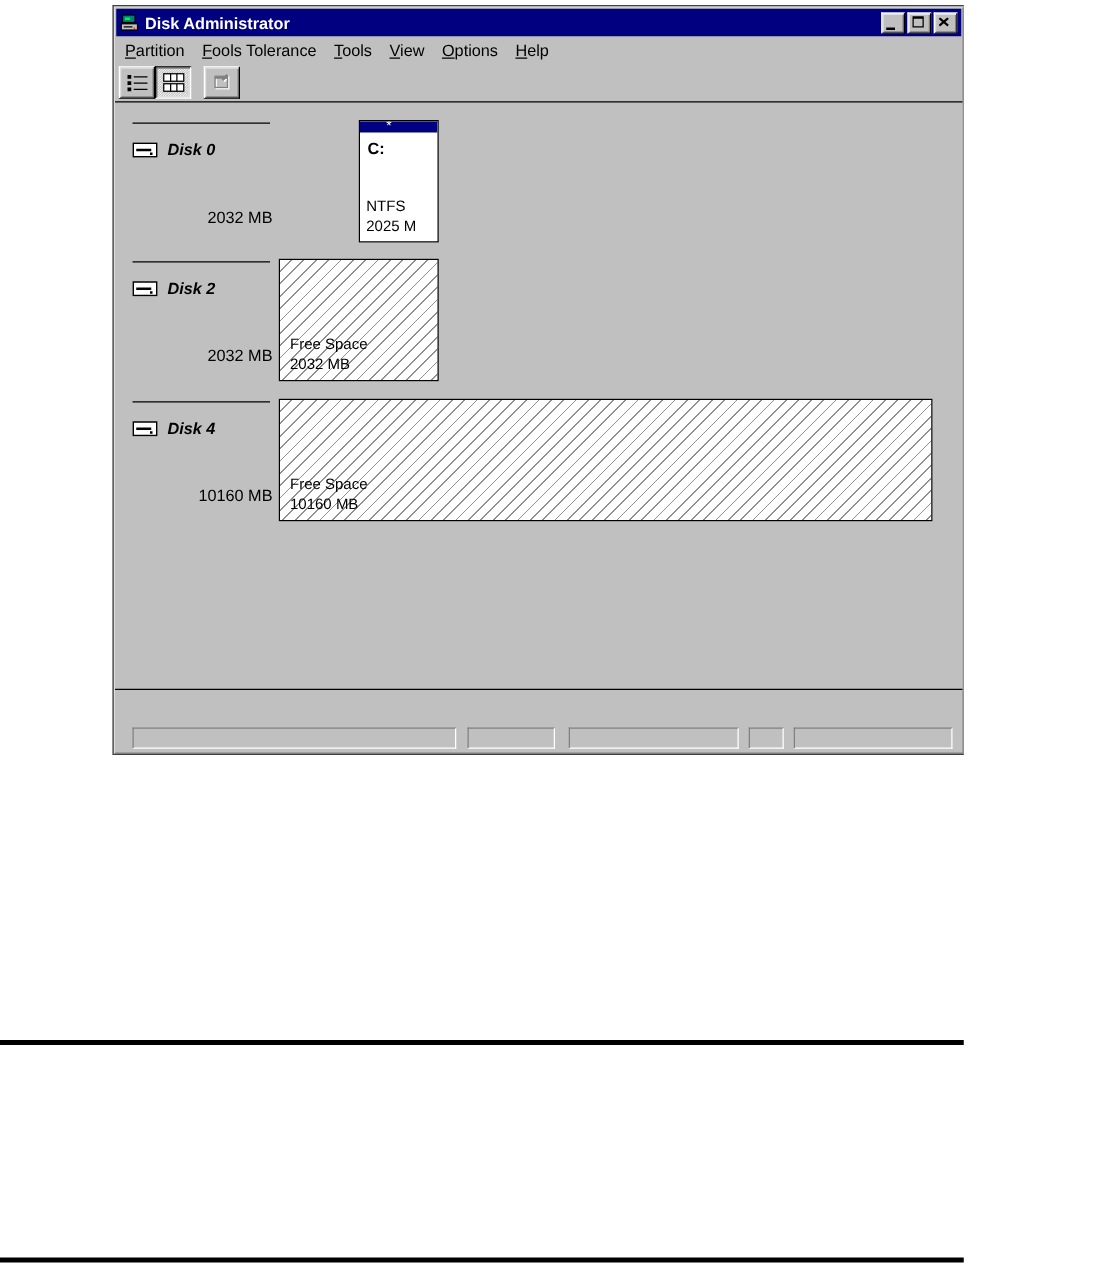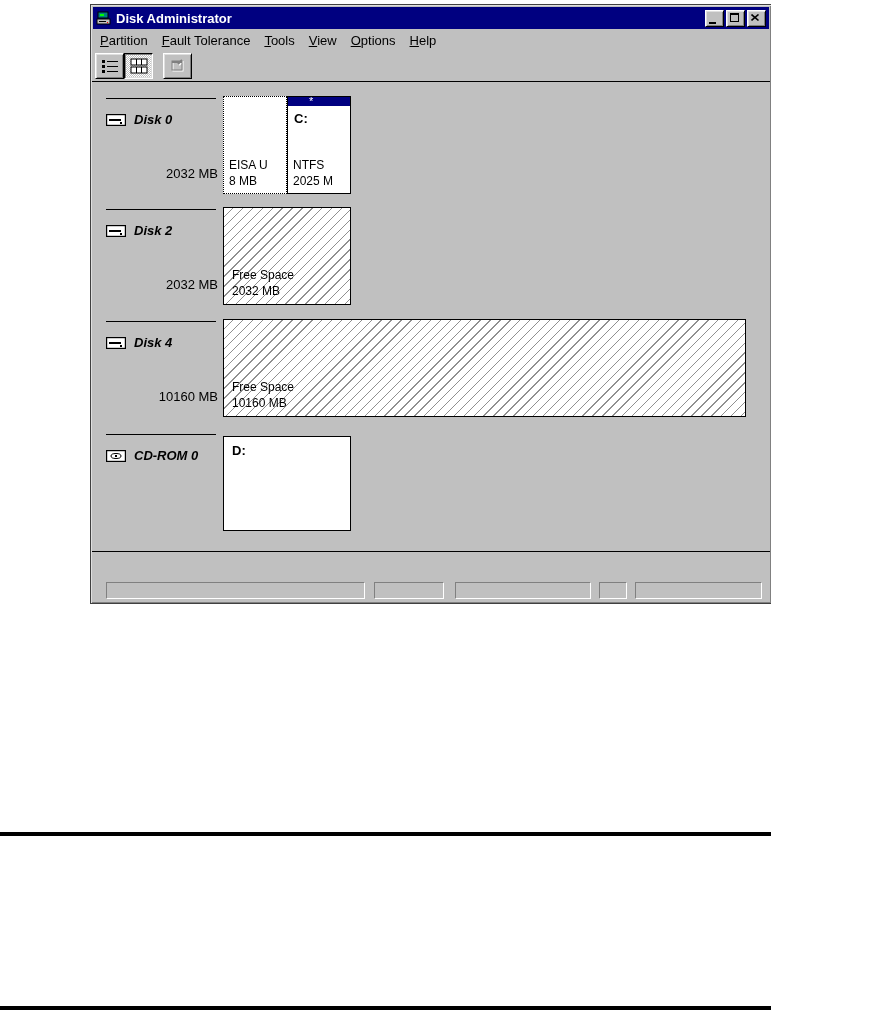--- a/index.html
+++ b/index.html
@@ -109,7 +109,7 @@
 
     <div class="menubar">
       <span class="menu-item"><span class="accel">P</span><span>artition</span></span>
-      <span class="menu-item"><span class="accel">F</span><span>ault Tolerance</span></span>
+      <span class="menu-item"><span class="accel">F</span><span>ools Tolerance</span></span>
       <span class="menu-item"><span class="accel">T</span><span>ools</span></span>
       <span class="menu-item"><span class="accel">V</span><span>iew</span></span>
       <span class="menu-item"><span class="accel">O</span><span>ptions</span></span>

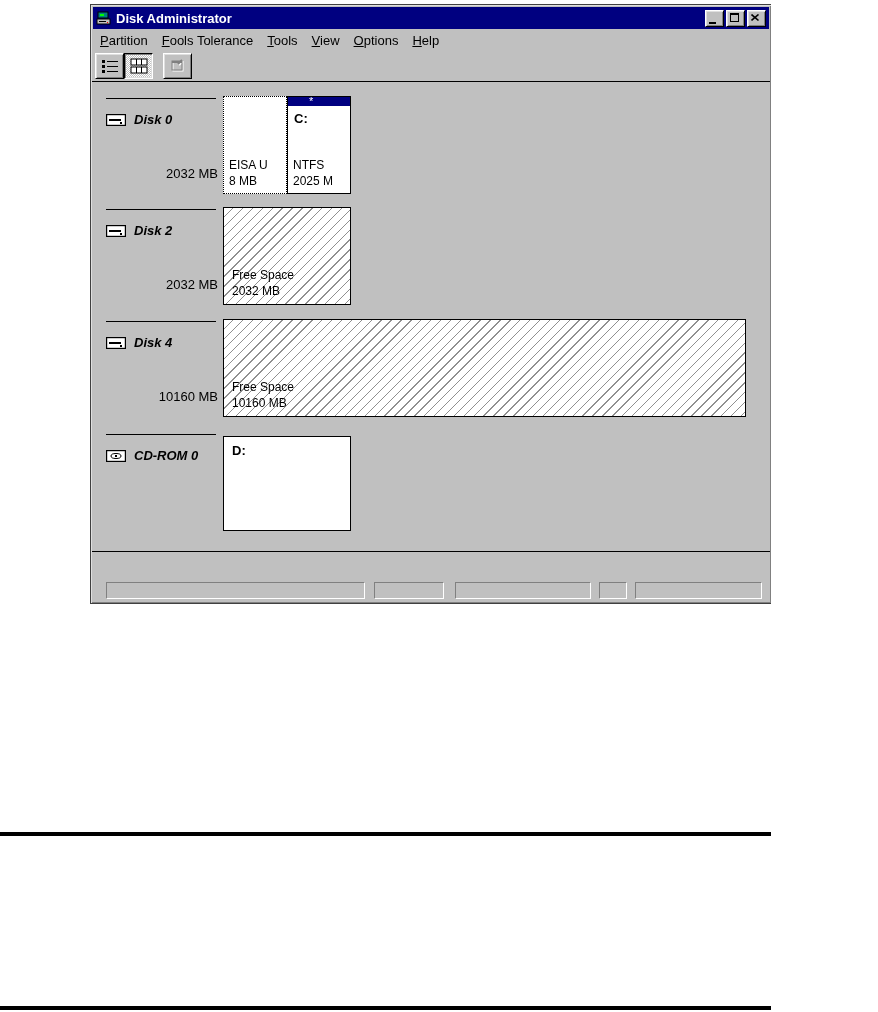--- a/index.html
+++ b/index.html
@@ -162,12 +162,6 @@
         </div>
         <div class="disk-size">2032 MB</div>
 
-        <div class="part-box box-dotted" style="left:131px;top:-2px;width:64px;height:98px;">
-          <div class="p-bottom">
-            <div>EISA U</div>
-            <div>8 MB</div>
-          </div>
-        </div>
 
         <div class="part-box box-solid" style="left:195px;top:-2px;width:64px;height:98px;">
           <div class="p-band"><span>*</span></div>

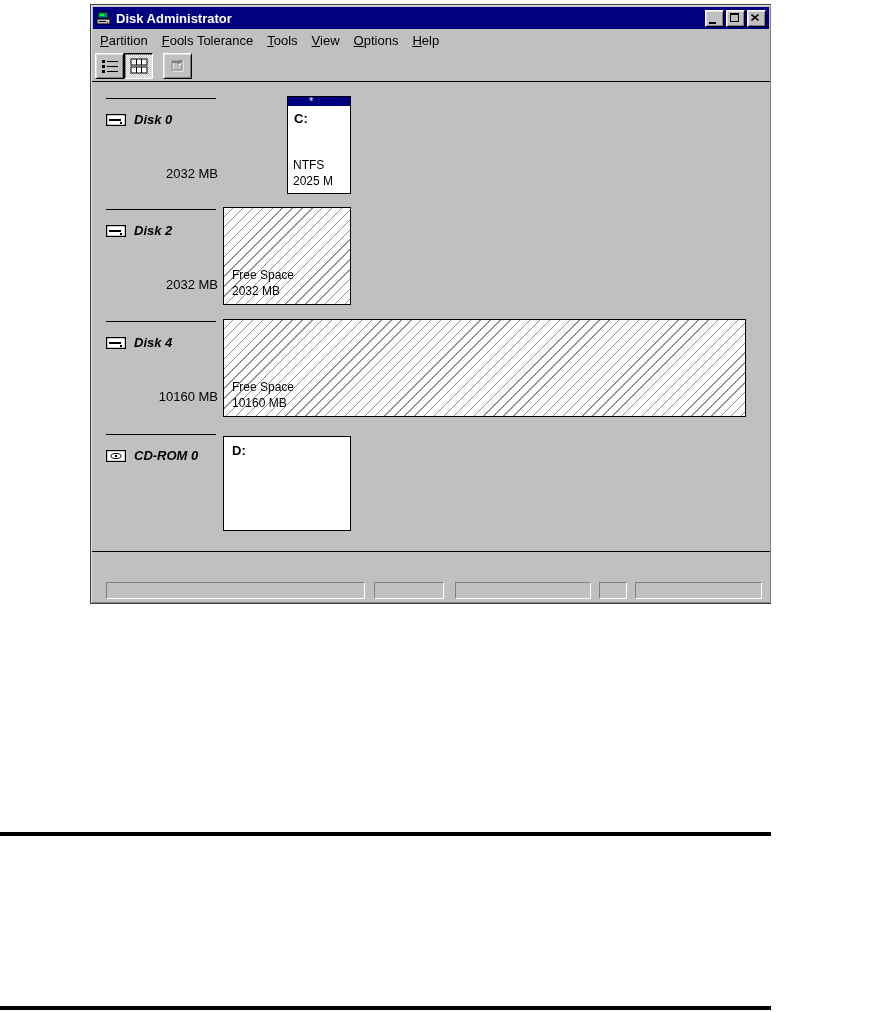--- a/index.html
+++ b/index.html
@@ -213,21 +213,6 @@
         </div>
       </div>
 
-      <div class="disk-row" style="top:352px">
-        <div class="sep"></div>
-        <div class="disk-label">
-          <svg width="20" height="12">
-            <rect x="0.5" y="0.5" width="19" height="11" fill="#fff" stroke="#000" stroke-width="1.4"></rect>
-            <ellipse cx="10" cy="6" rx="5" ry="2.5" fill="none" stroke="#000"></ellipse>
-            <rect x="9" y="5" width="2" height="2" fill="#000"></rect>
-          </svg>
-          <span>CD-ROM 0</span>
-        </div>
-
-        <div class="part-box box-solid" style="left:131px;top:2px;width:128px;height:95px;">
-          <div class="cd-letter">D:</div>
-        </div>
-      </div>
 
     </div>
 

